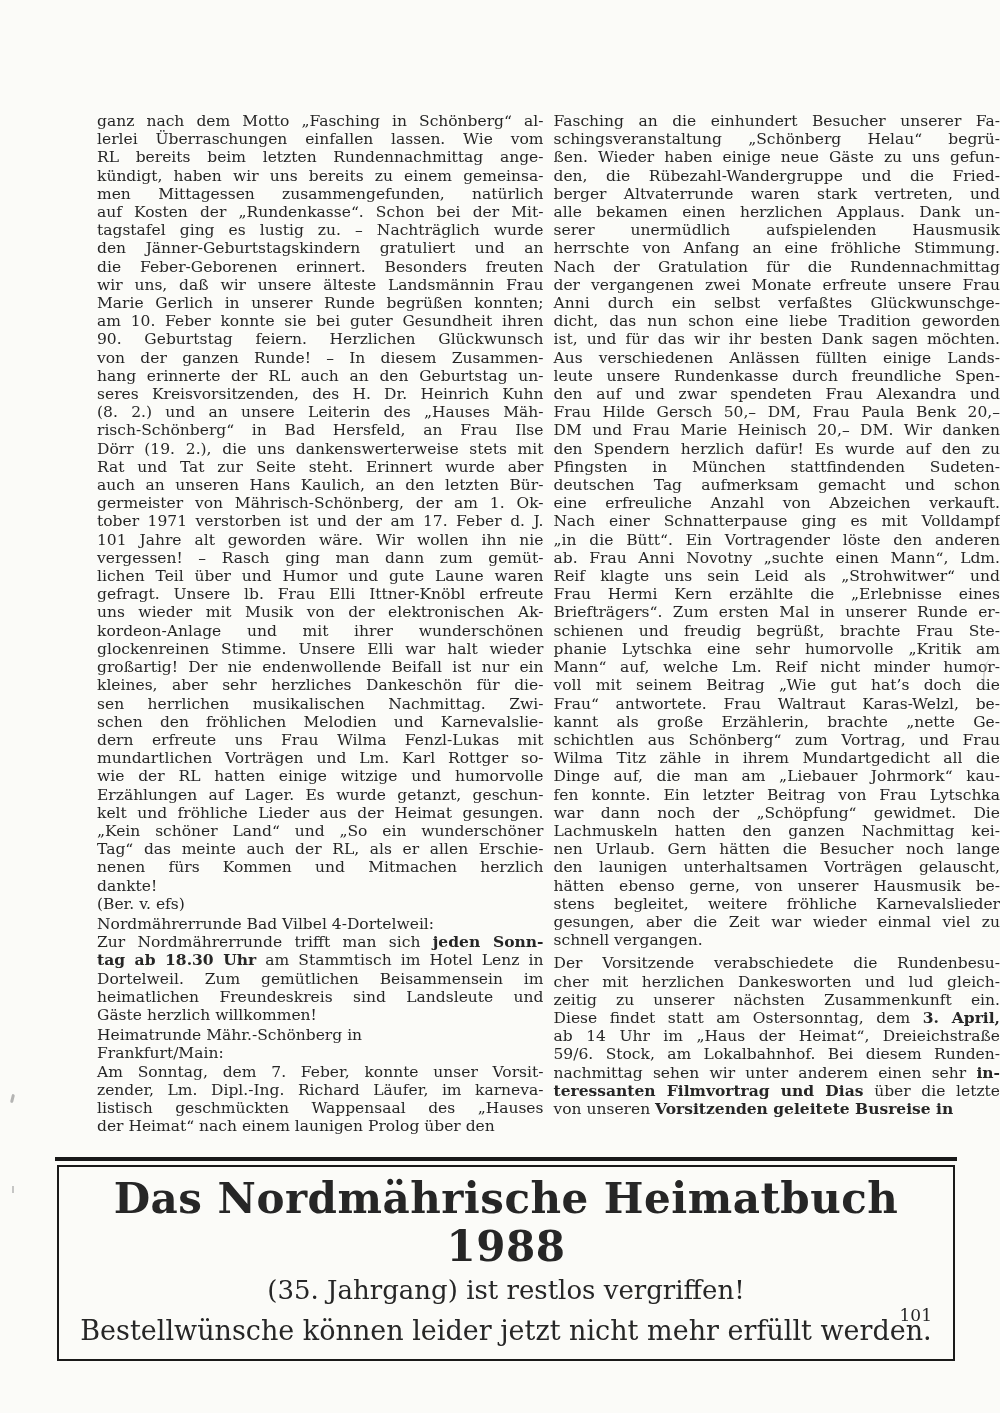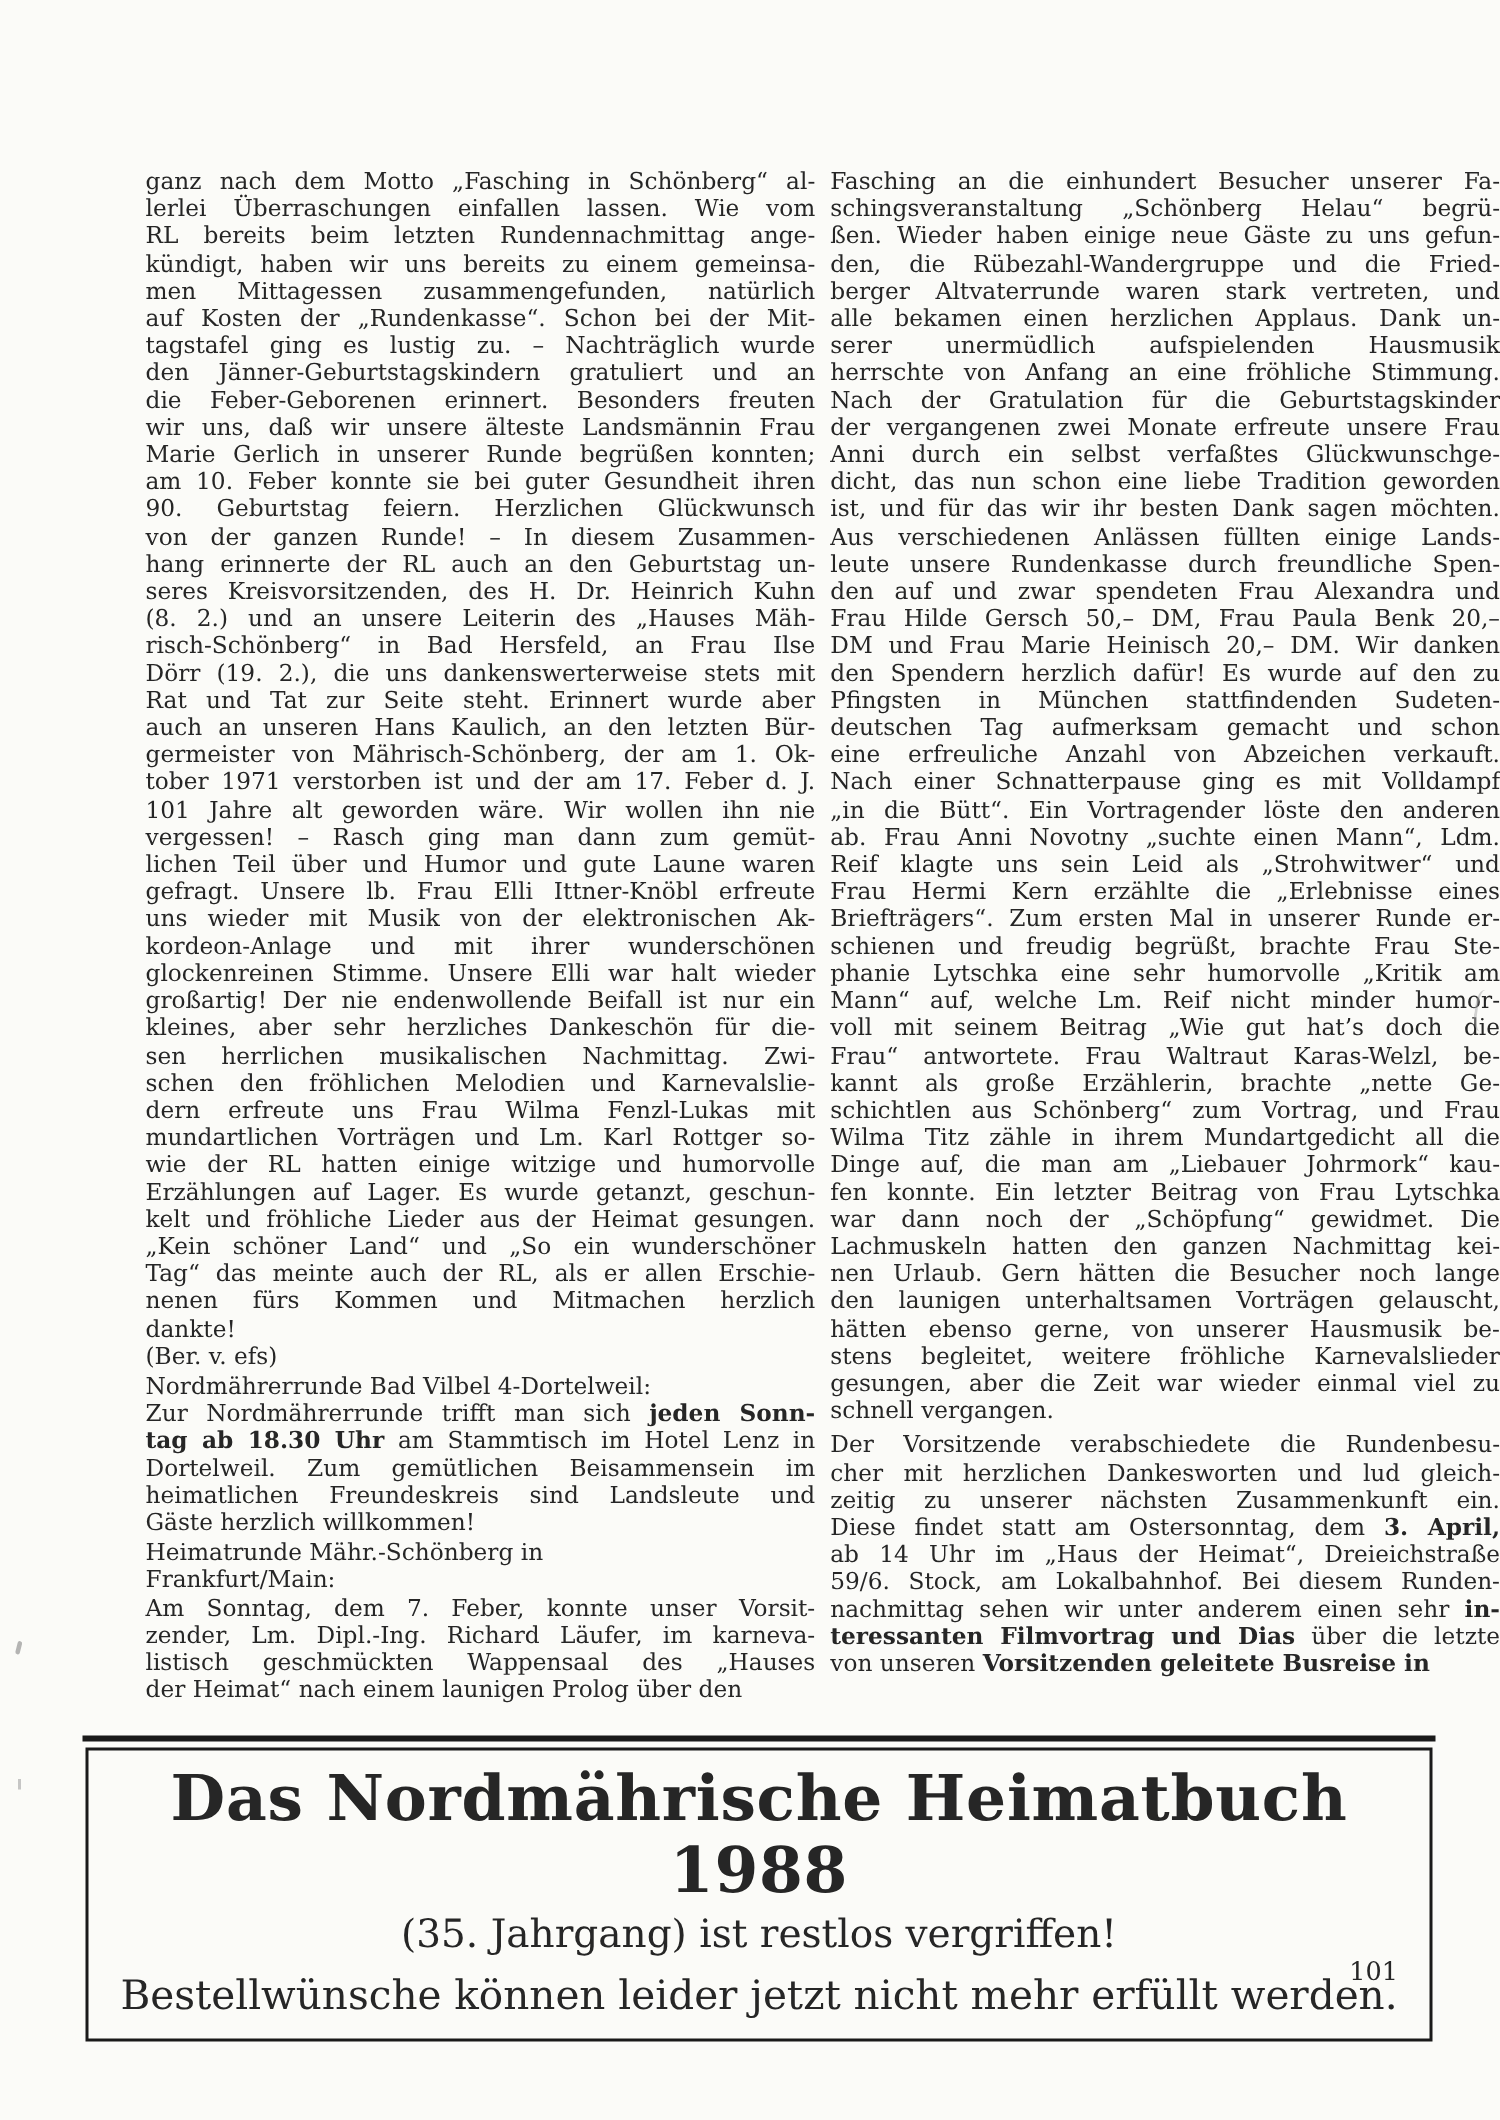--- a/index.html
+++ b/index.html
@@ -132,7 +132,7 @@
           <div class="ln">alle bekamen einen herzlichen Applaus. Dank un-</div>
           <div class="ln">serer unermüdlich aufspielenden Hausmusik</div>
           <div class="ln">herrschte von Anfang an eine fröhliche Stimmung.</div>
-          <div class="ln">Nach der Gratulation für die Geburtstagskinder</div>
+          <div class="ln">Nach der Gratulation für die Rundennachmittag</div>
           <div class="ln">der vergangenen zwei Monate erfreute unsere Frau</div>
           <div class="ln">Anni durch ein selbst verfaßtes Glückwunschge-</div>
           <div class="ln">dicht, das nun schon eine liebe Tradition geworden</div>

